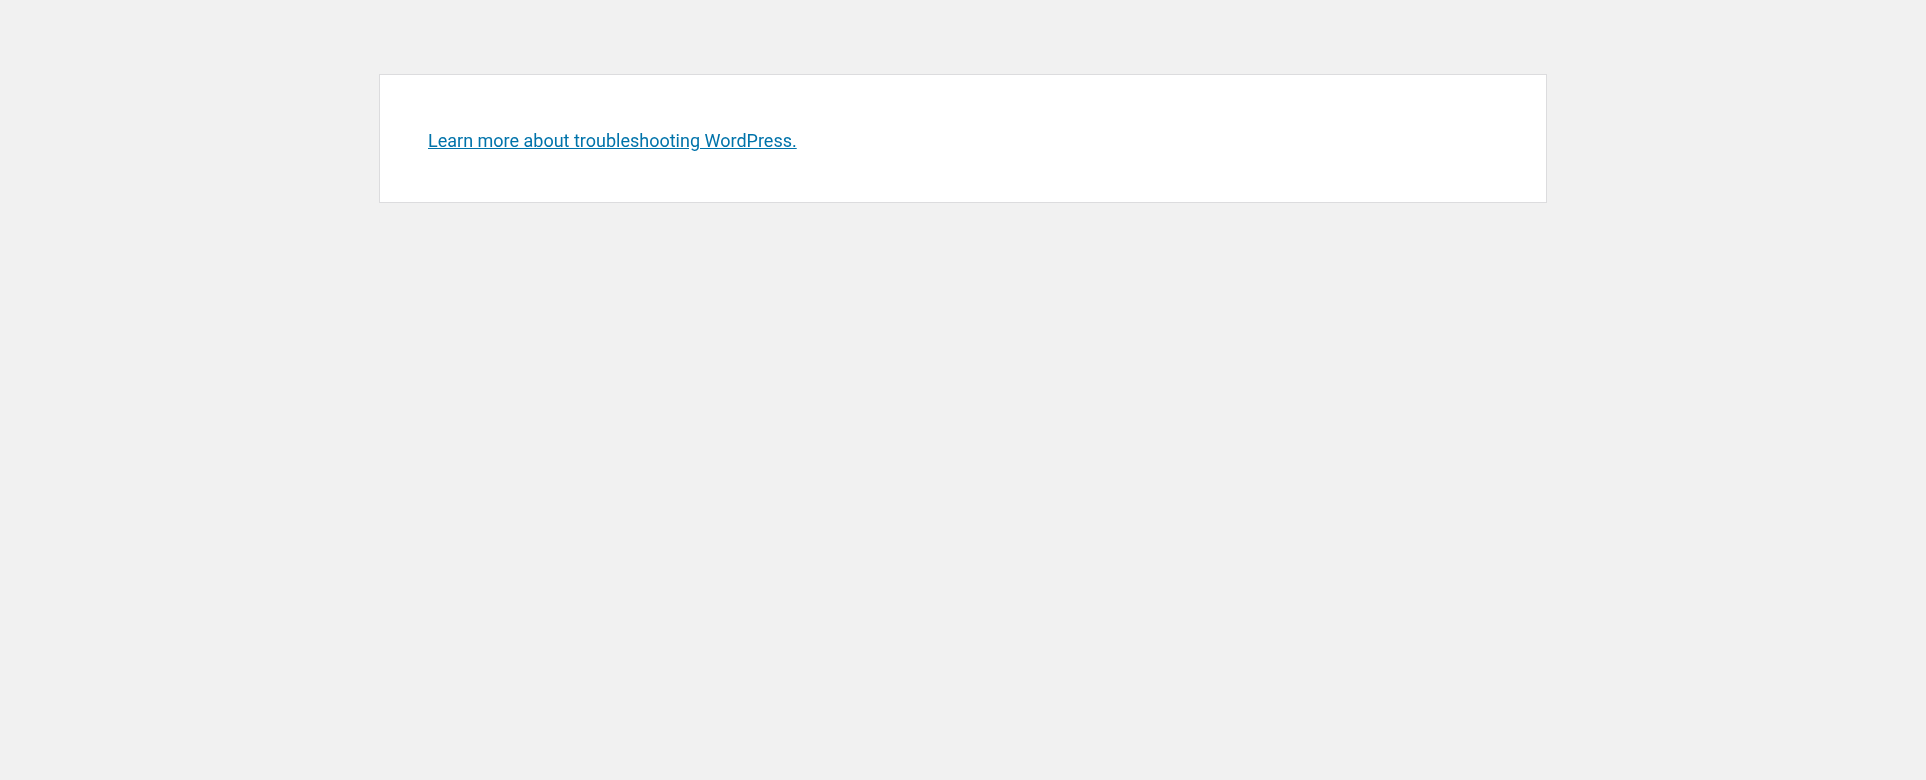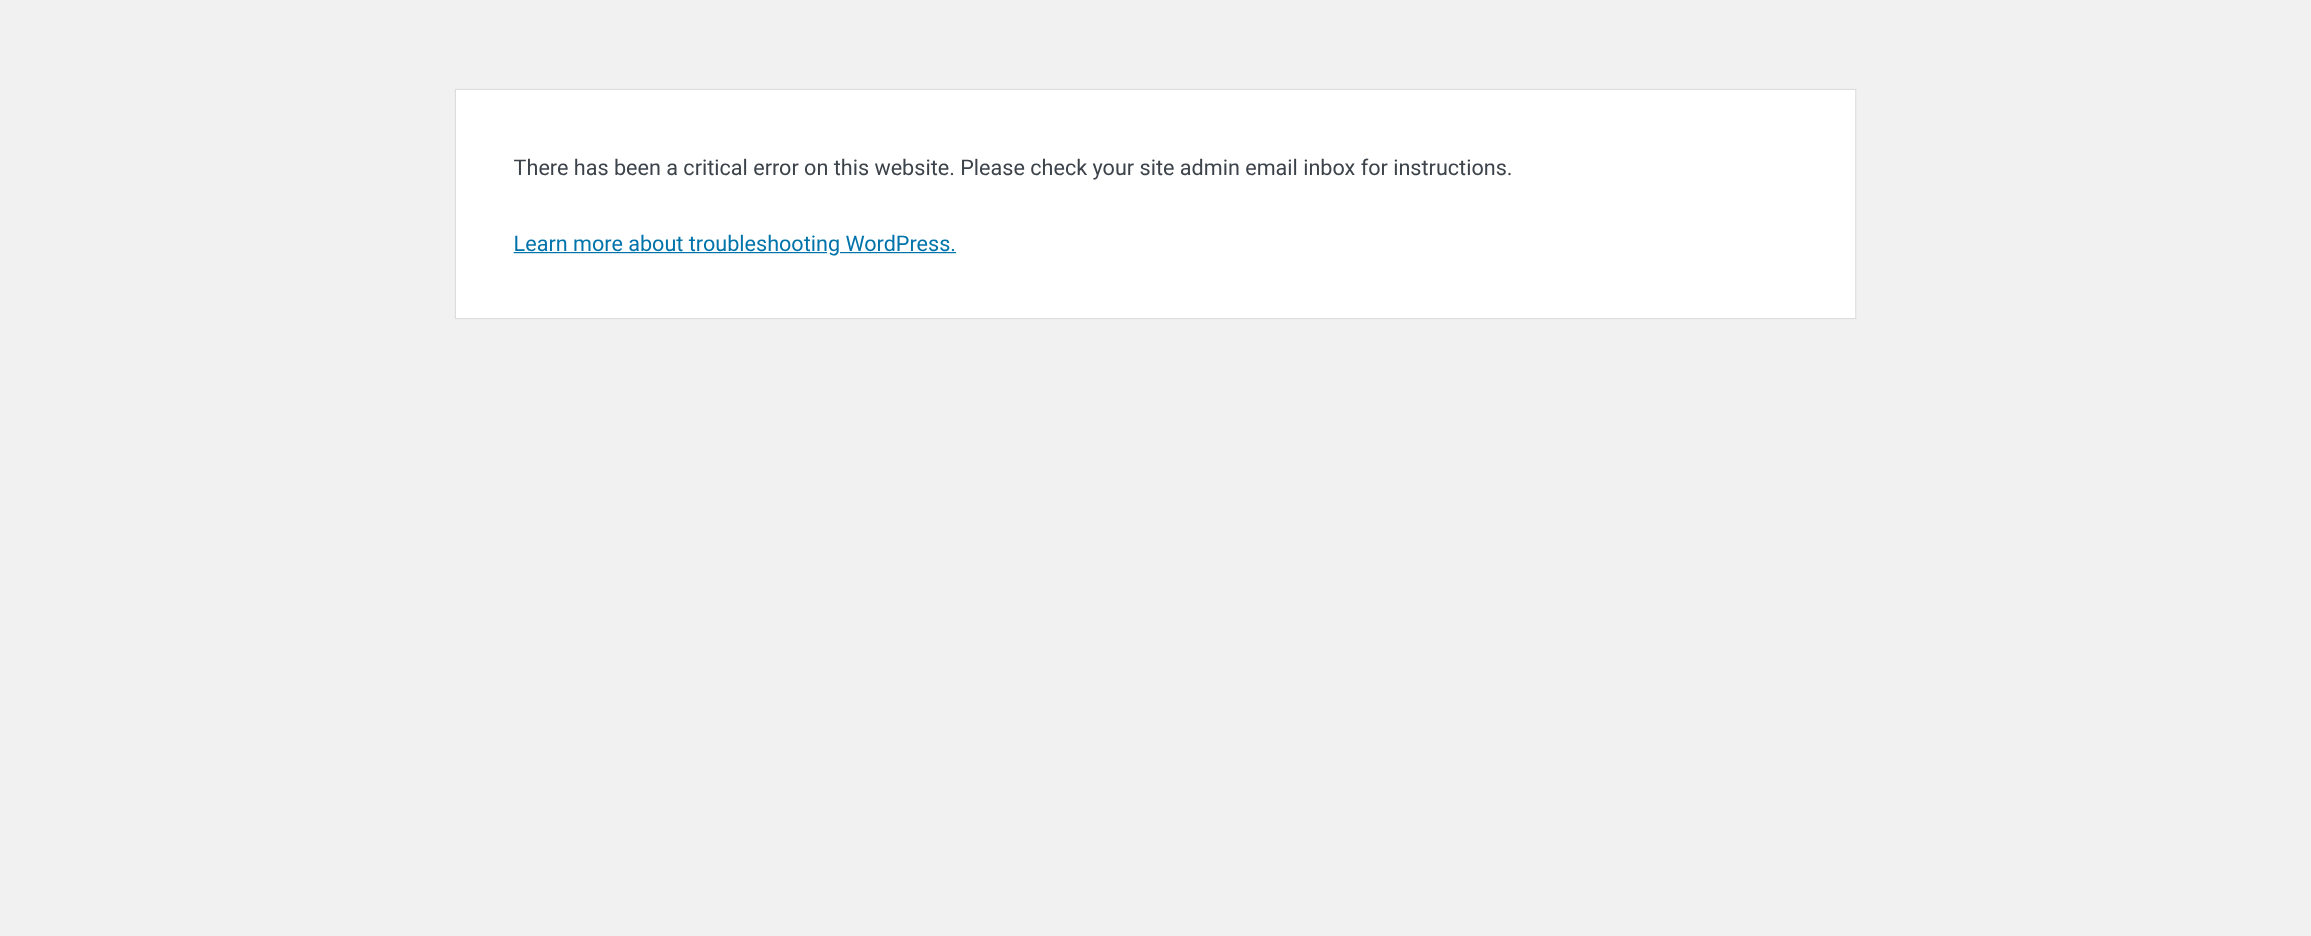--- a/index.html
+++ b/index.html
@@ -38,7 +38,6 @@
 <body>
 
 <div class="error-box">
-  <p class="error-message">There has been a critical error on this website. Please check your site admin email inbox for instructions.</p>
   <a href="#" class="troubleshoot-link">Learn more about troubleshooting WordPress.</a>
 </div>
 

